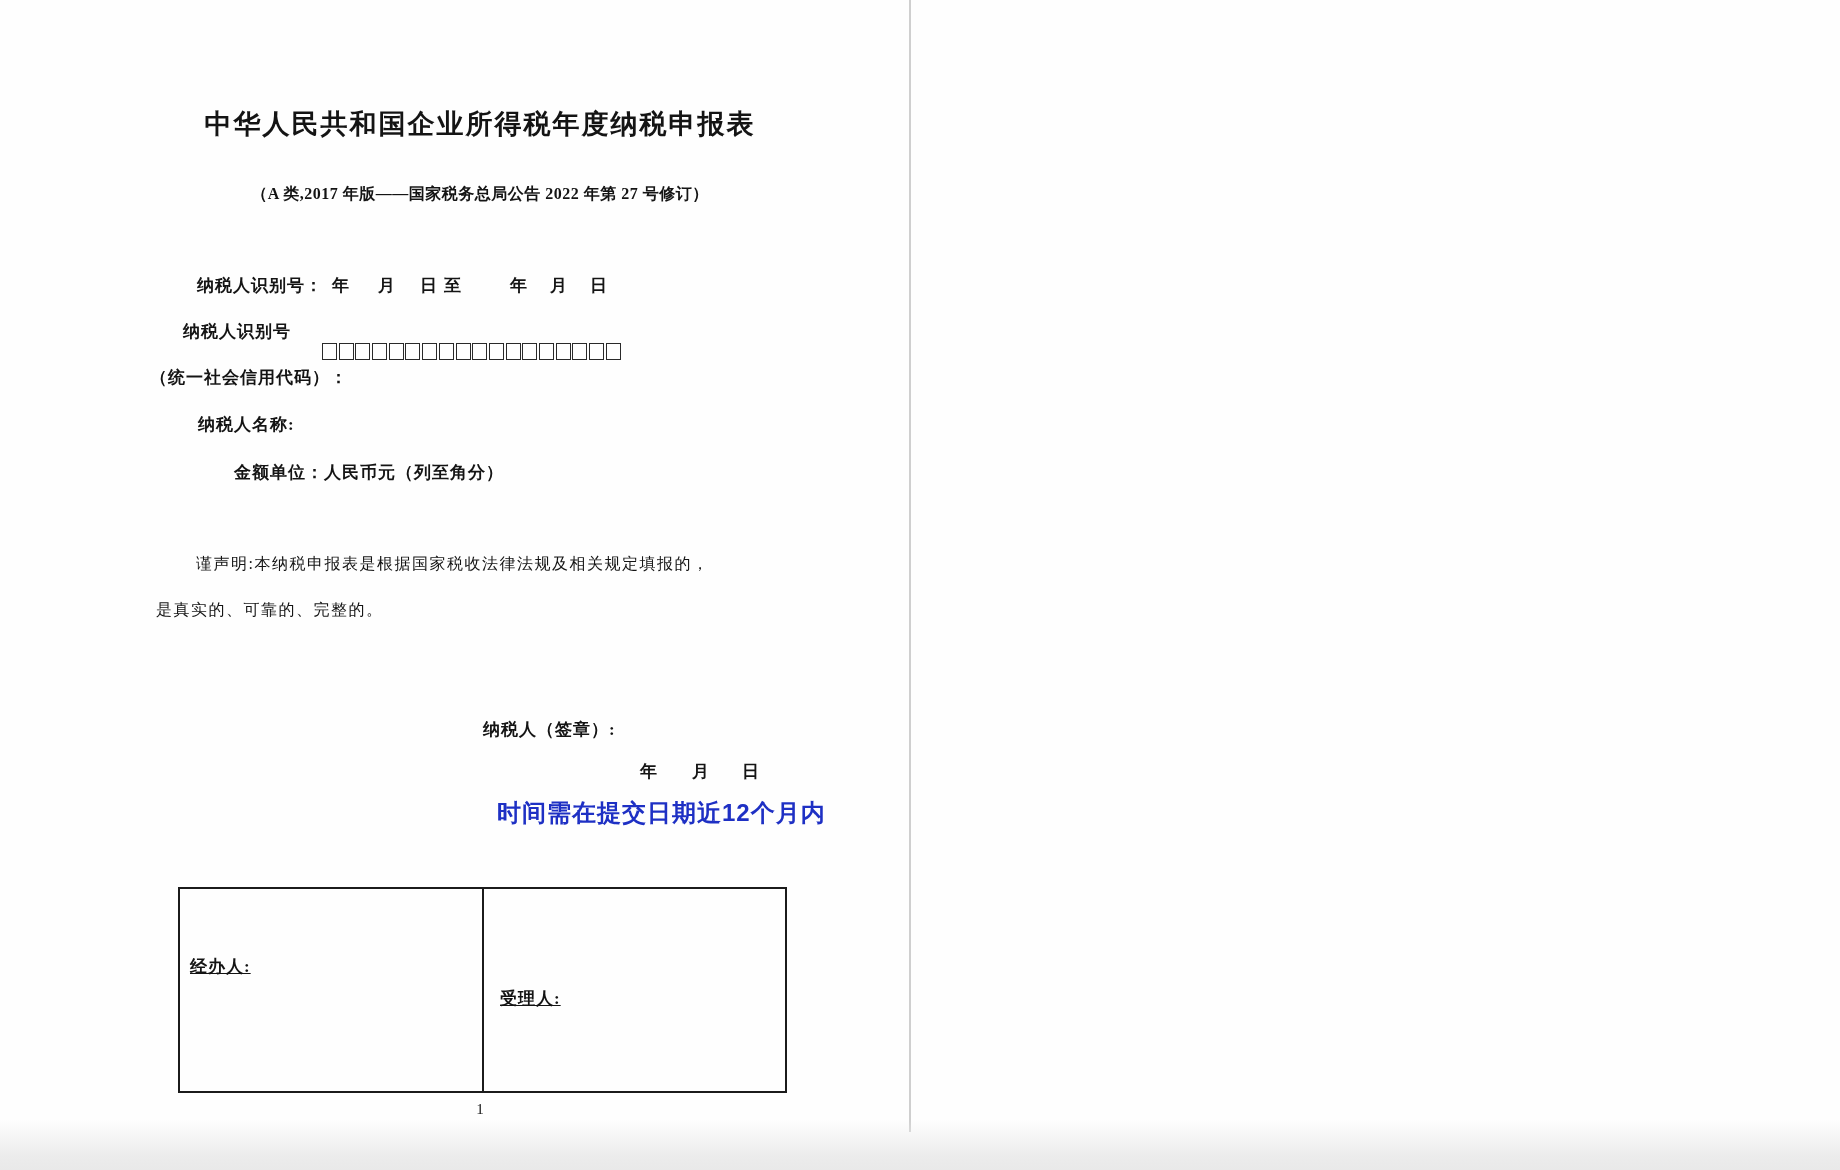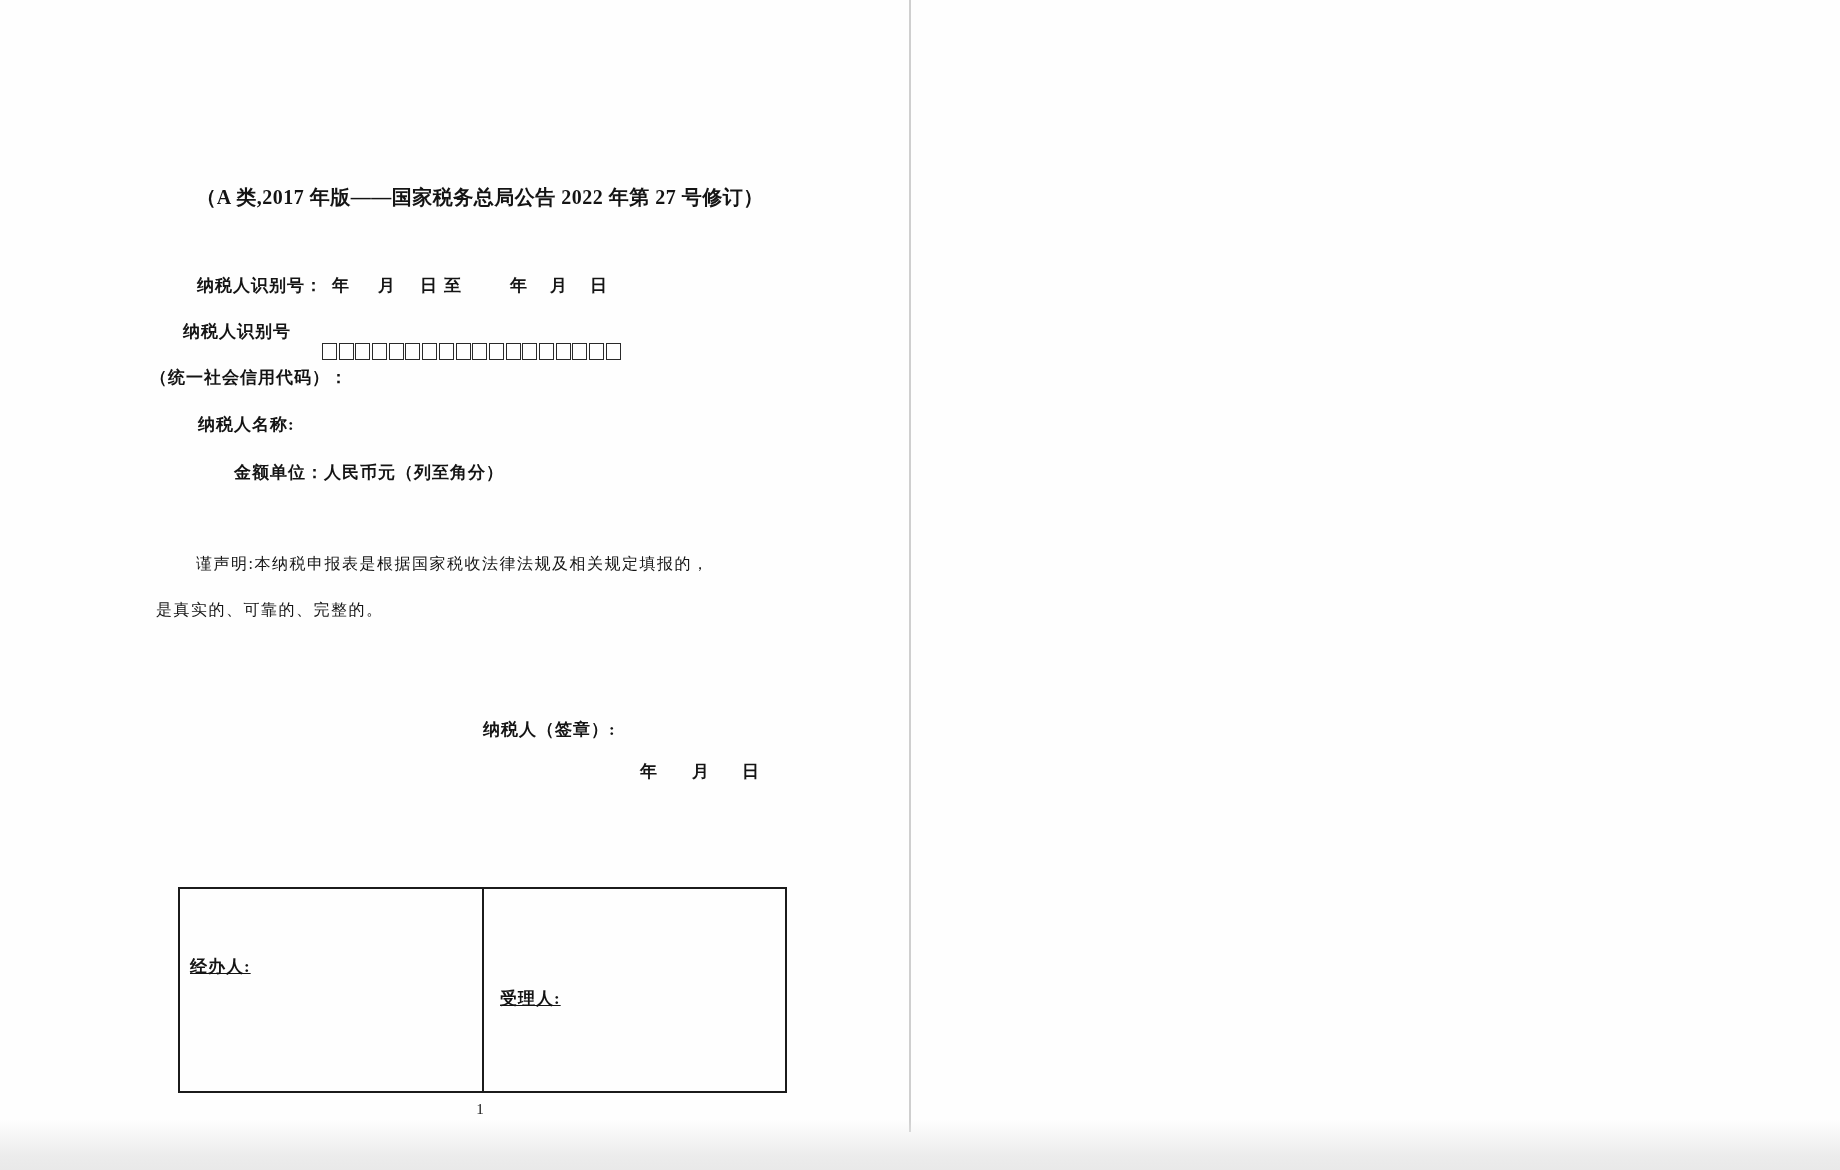--- a/index.html
+++ b/index.html
@@ -54,6 +54,7 @@
 
   <div id="left-page">
 
+    <div class="abs doc-title">中华人民共和国企业所得税年度纳税申报表</div>
     <div class="abs doc-subtitle">（A 类,2017 年版——国家税务总局公告 2022 年第 27 号修订）</div>
 
     <div class="abs form-label" style="left:197px; top:274px;">纳税人识别号：</div>

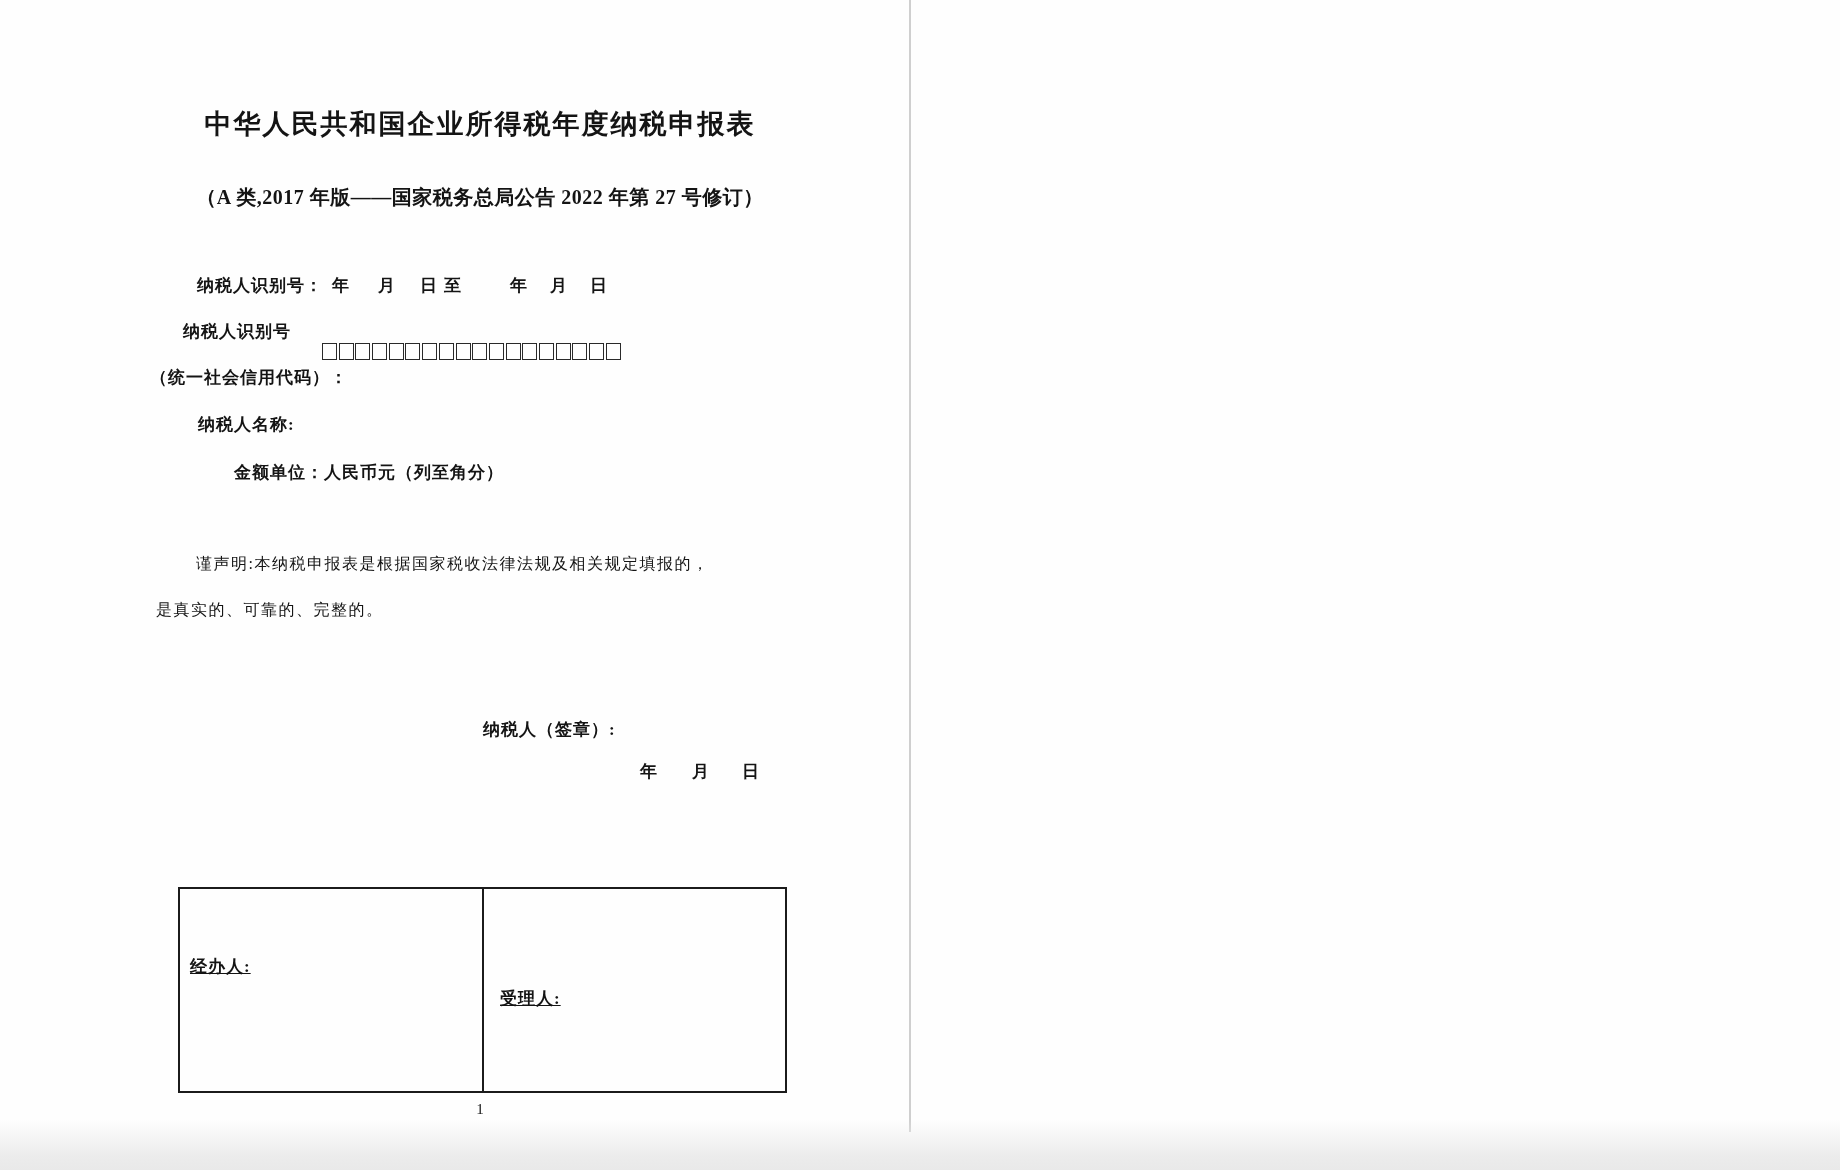--- a/index.html
+++ b/index.html
@@ -24,7 +24,7 @@
   .doc-title   { left:60px; top:106px; width:840px; text-align:center;
                  font-size:27px; font-weight:bold; letter-spacing:2px; }
   .doc-subtitle{ left:60px; top:184px; width:840px; text-align:center;
-                 font-size:20px; font-weight:bold; letter-spacing:0.5px; }
+                 font-size:16px; font-weight:bold; letter-spacing:0.5px; }
 
   .form-label { font-size:17px; font-weight:600; letter-spacing:1px; }
   .date-char  { position:absolute; font-size:17px; font-weight:600; }

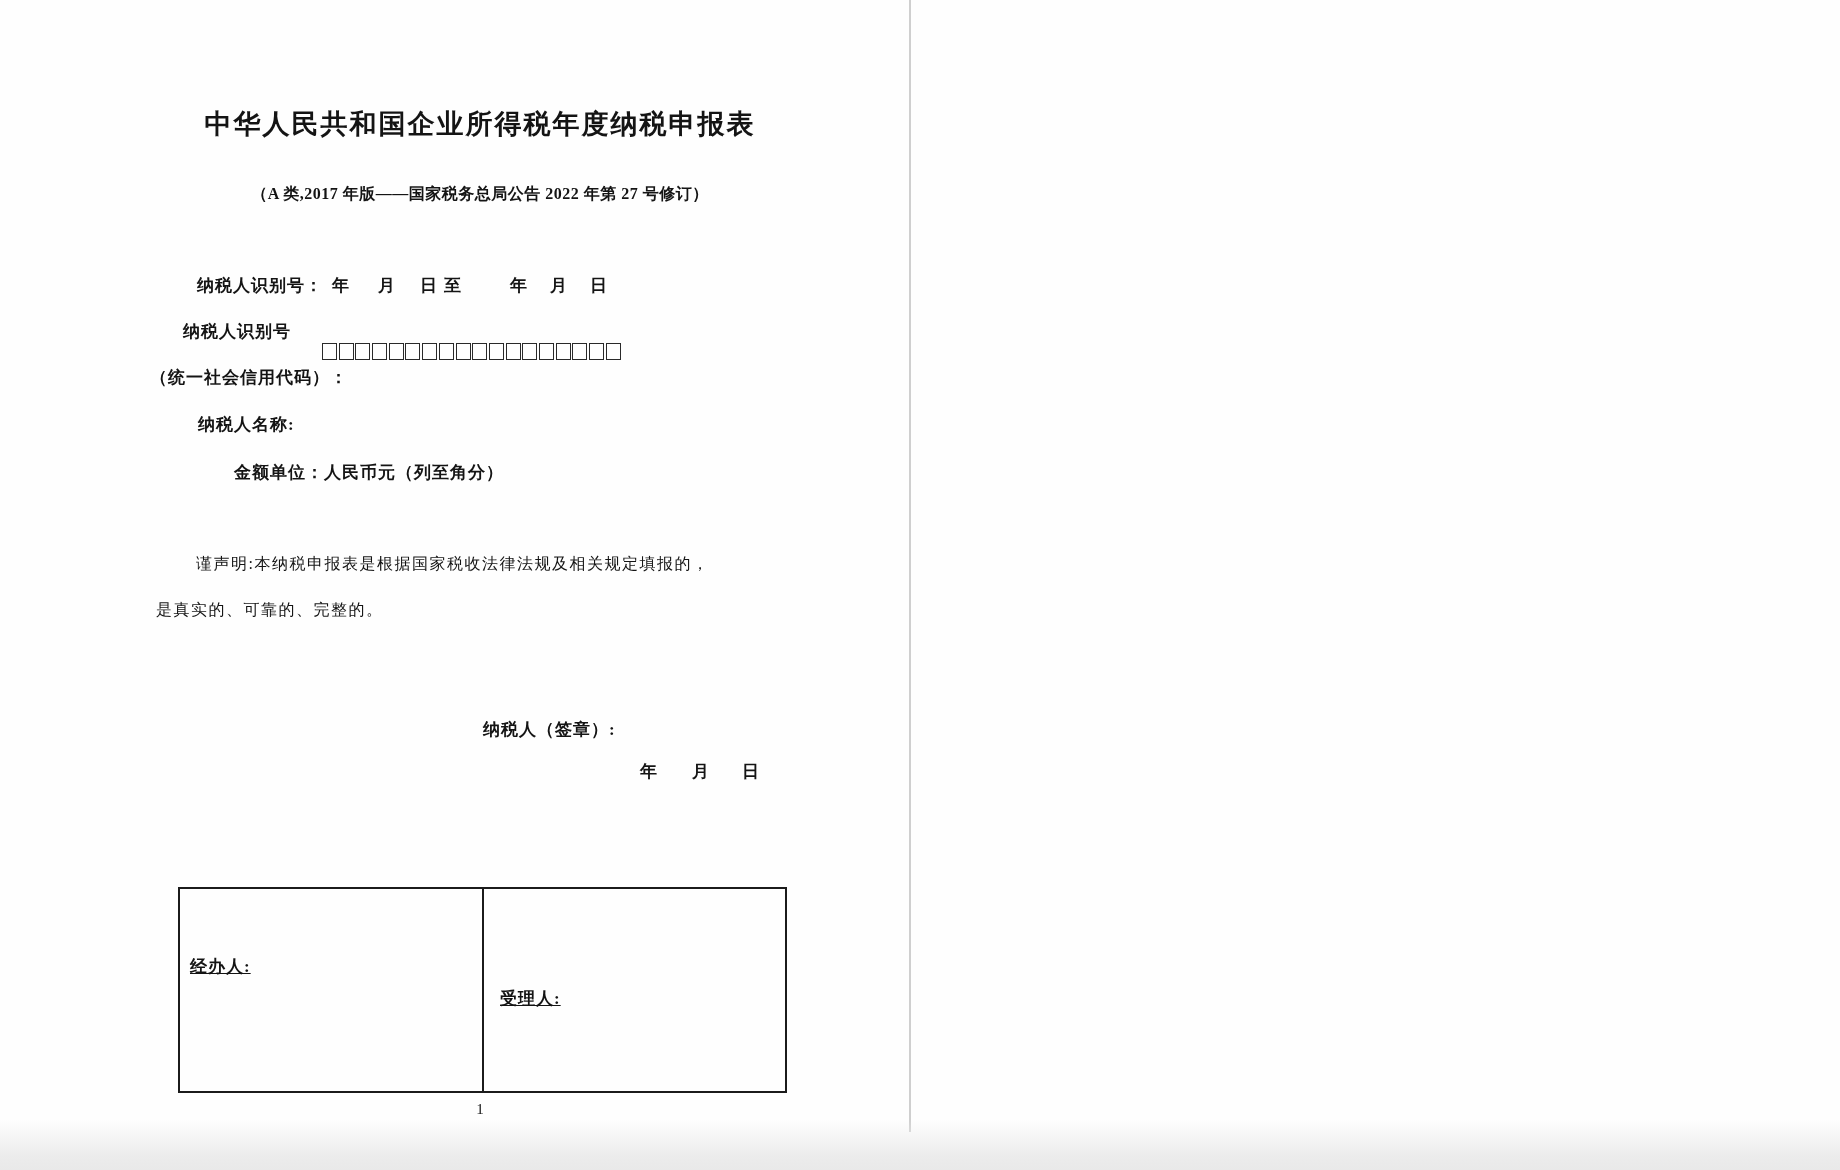--- a/index.html
+++ b/index.html
@@ -86,6 +86,7 @@
         <span class="date-char" style="left: 742px; top: 760px;">日</span>
       </div>
 
+    <div class="abs blue-note" id="left-annotation" style="color: rgb(30, 48, 196);">时间需在提交日期近12个月内</div>
 
     <div id="sign-table">
       <div class="cell first">

